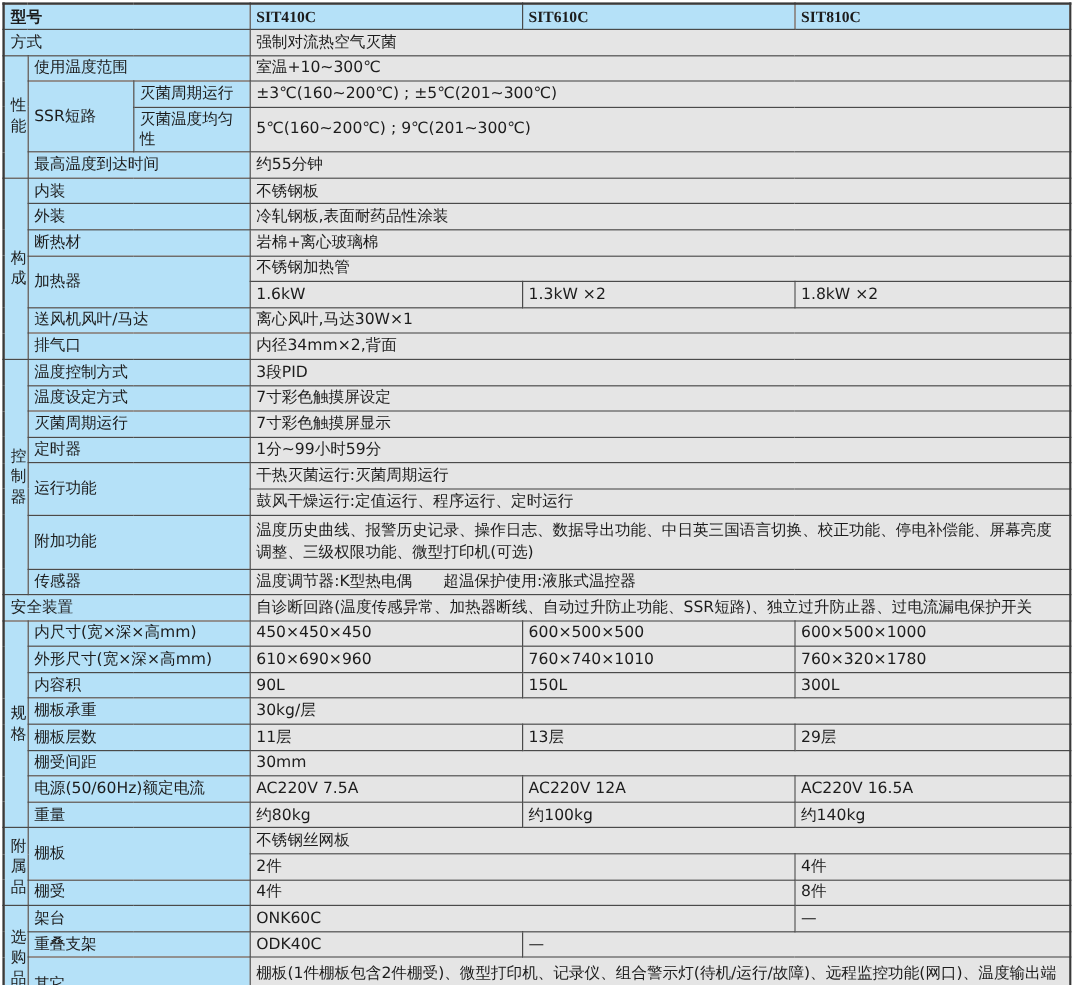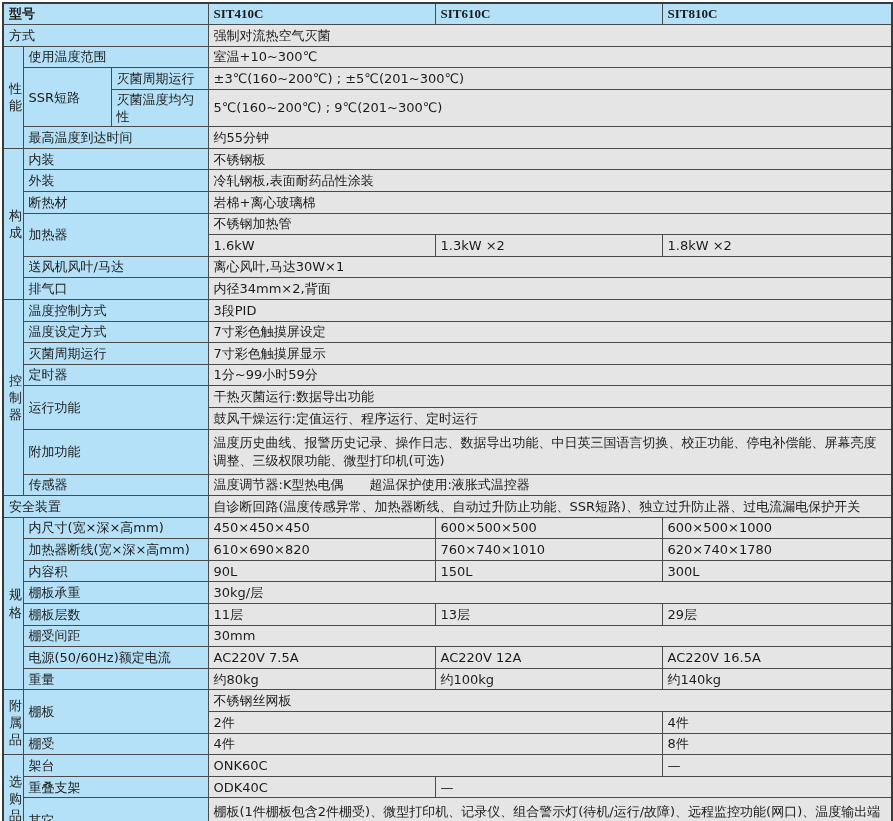--- a/index.html
+++ b/index.html
@@ -137,7 +137,7 @@
         </tr>
         <tr class="single">
           <td class="l" colspan="2" rowspan="2">运行功能</td>
-          <td class="v" colspan="3">干热灭菌运行:数据导出功能</td>
+          <td class="v" colspan="3">干热灭菌运行:灭菌周期运行</td>
         </tr>
         <tr class="single">
           <td class="v" colspan="3">鼓风干燥运行:定值运行、程序运行、定时运行</td>

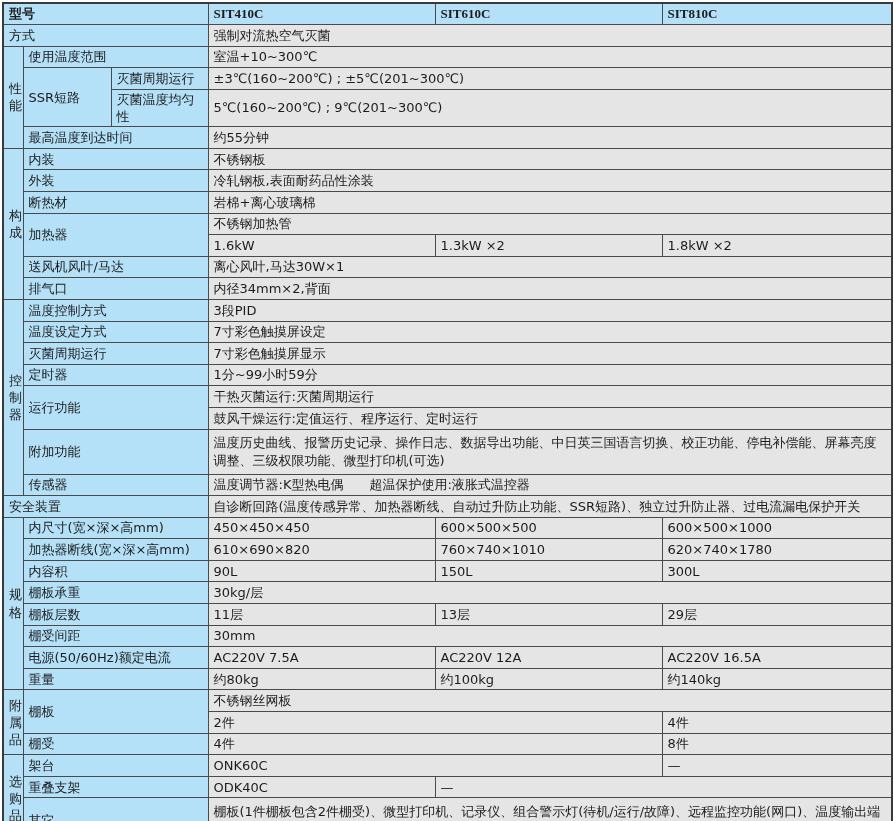--- a/index.html
+++ b/index.html
@@ -162,7 +162,7 @@
           <td class="v">600×500×1000</td>
         </tr>
         <tr class="single">
-          <td class="l" colspan="2">加热器断线(宽×深×高mm)</td>
+          <td class="l" colspan="2">外形尺寸(宽×深×高mm)</td>
           <td class="v">610×690×820</td>
           <td class="v">760×740×1010</td>
           <td class="v">620×740×1780</td>

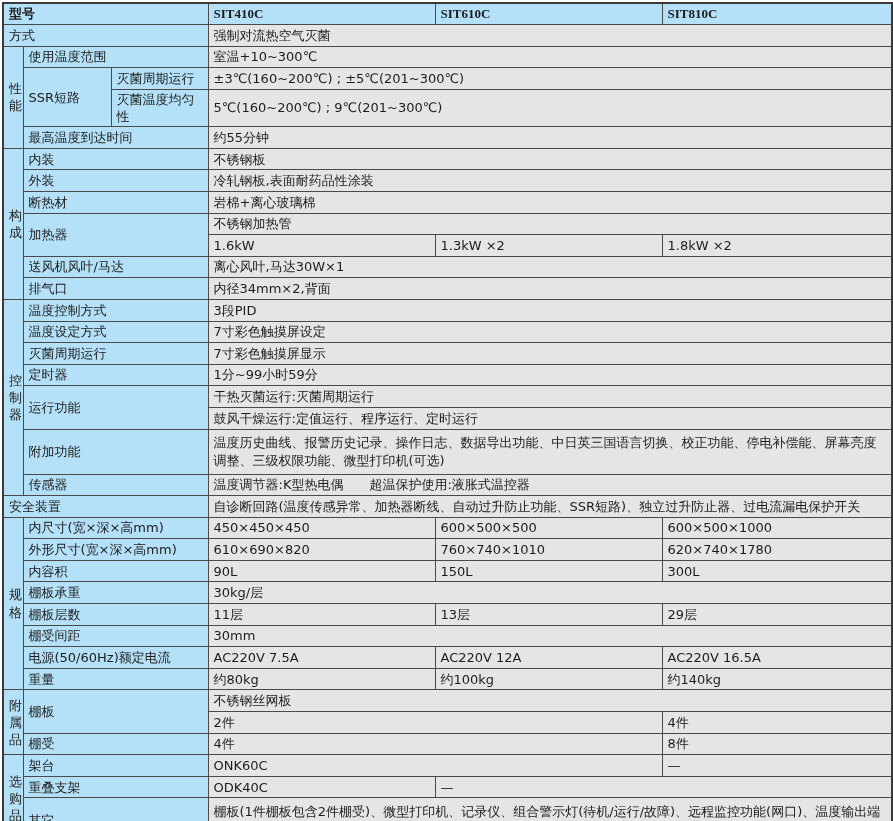--- a/index.html
+++ b/index.html
@@ -163,7 +163,7 @@
         </tr>
         <tr class="single">
           <td class="l" colspan="2">外形尺寸(宽×深×高mm)</td>
-          <td class="v">610×690×820</td>
+          <td class="v">610×690×960</td>
           <td class="v">760×740×1010</td>
           <td class="v">620×740×1780</td>
         </tr>

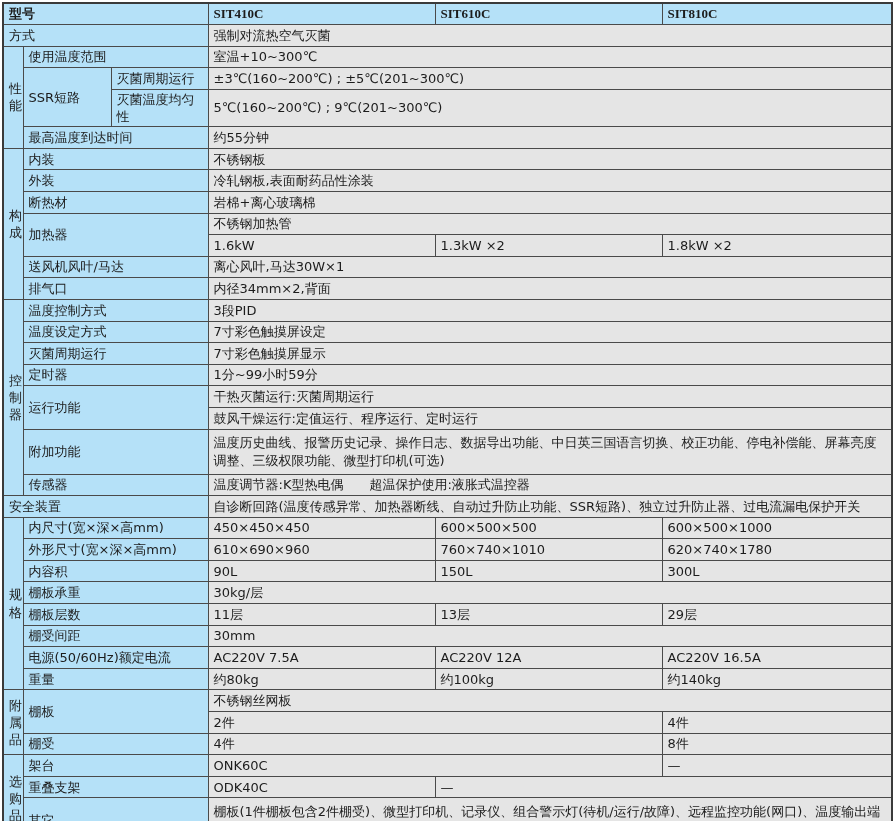--- a/index.html
+++ b/index.html
@@ -165,7 +165,7 @@
           <td class="l" colspan="2">外形尺寸(宽×深×高mm)</td>
           <td class="v">610×690×960</td>
           <td class="v">760×740×1010</td>
-          <td class="v">620×740×1780</td>
+          <td class="v">760×320×1780</td>
         </tr>
         <tr class="single">
           <td class="l" colspan="2">内容积</td>

